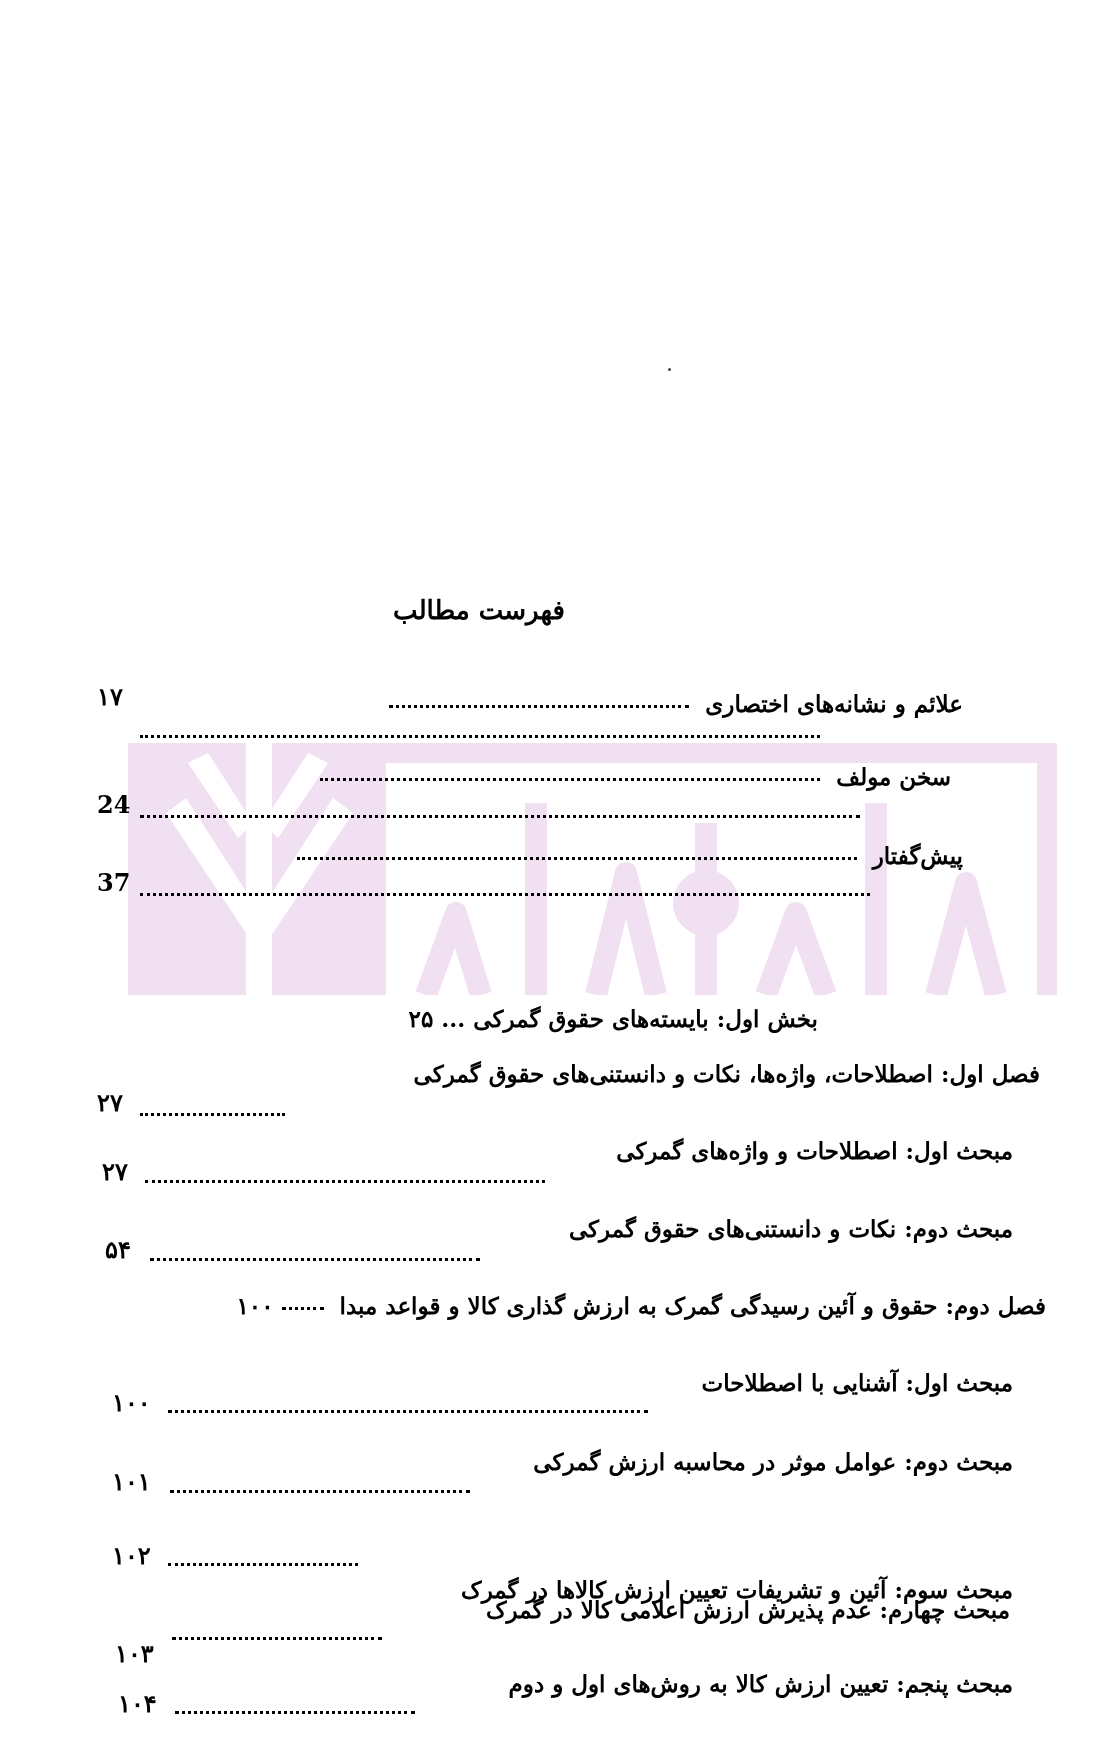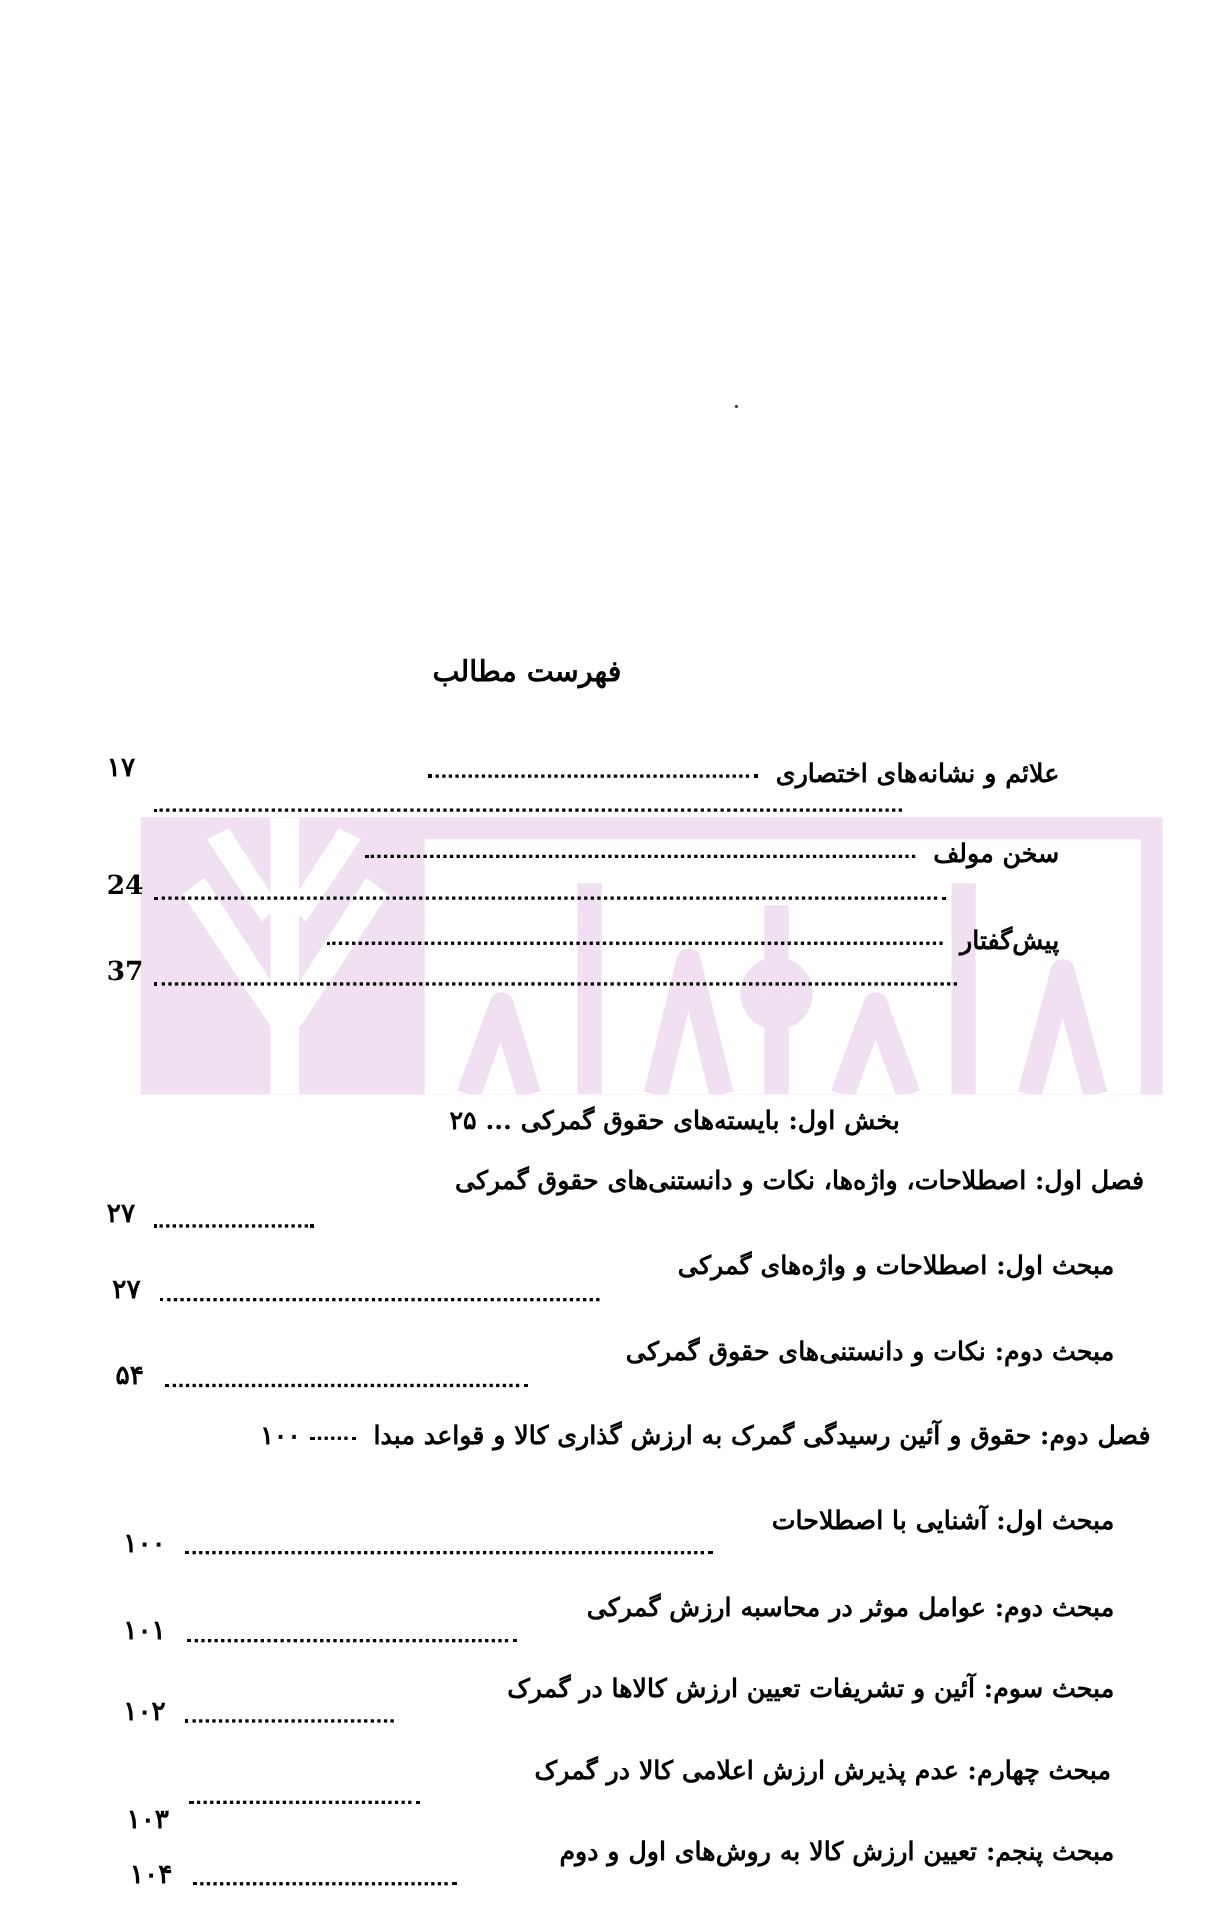--- a/index.html
+++ b/index.html
@@ -56,7 +56,7 @@
 <div class="leader" style="left:140px; width:680px; top:735px;"></div>
 <div class="toc-num" style="left:97px; top:682px;">۱۷</div>
 
-<div class="toc-text" style="right:155px; top:763px;">
+<div class="toc-text" style="right:167px; top:763px;">
   <span>سخن مولف</span>
   <span class="lead-inline" style="--w:500px;"></span>
 </div>

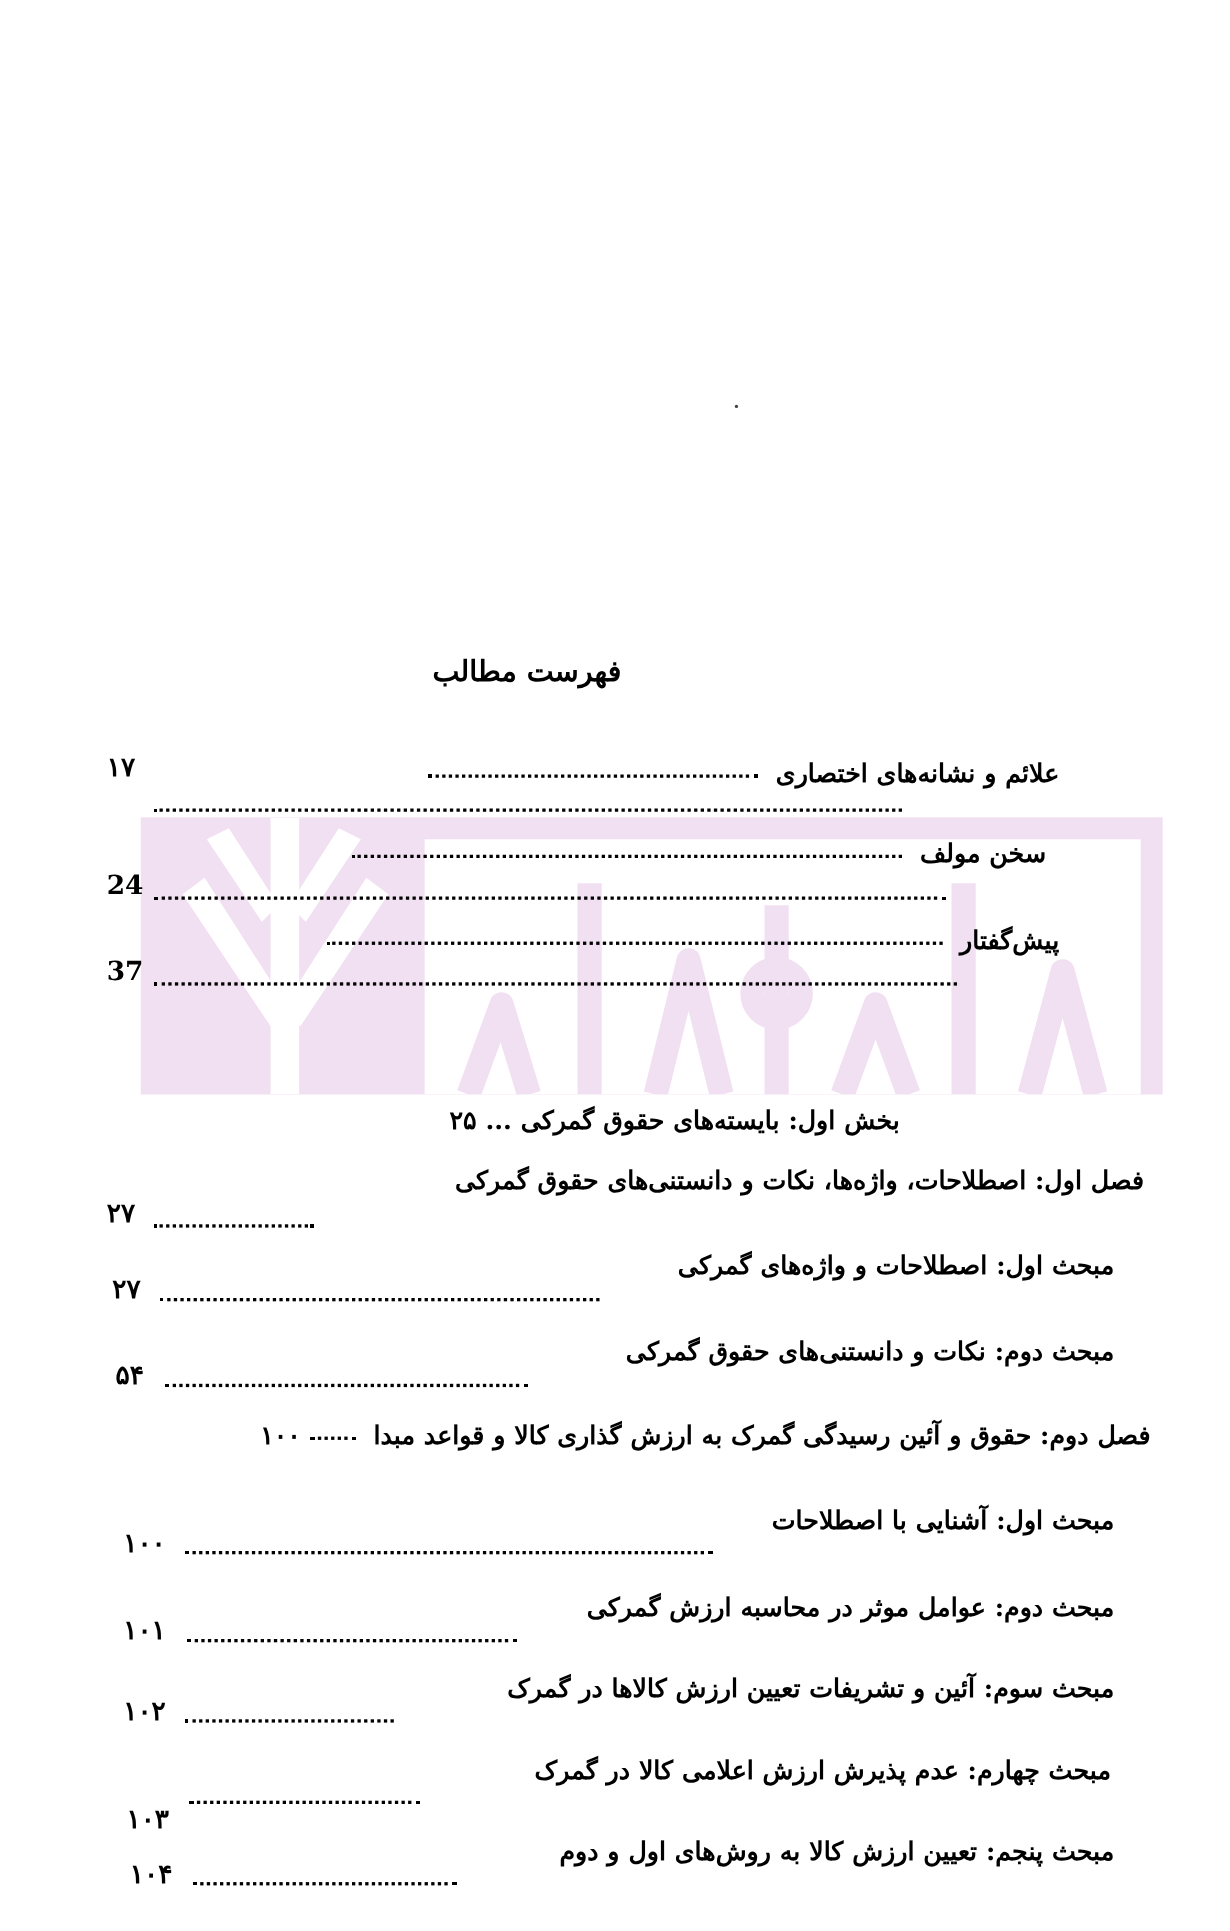--- a/index.html
+++ b/index.html
@@ -98,7 +98,7 @@
 <div class="leader" style="left:170px; width:300px; top:1490px;"></div>
 <div class="toc-num" style="left:112px; top:1467px;">۱۰۱</div>
 
-<div class="toc-text" style="right:105px; top:1522px;">مبحث سوم: آئین و تشریفات تعیین ارزش کالاها در گمرک</div>
+<div class="toc-text" style="right:105px; top:1576px;">مبحث سوم: آئین و تشریفات تعیین ارزش کالاها در گمرک</div>
 <div class="leader" style="left:168px; width:190px; top:1563px;"></div>
 <div class="toc-num" style="left:112px; top:1541px;">۱۰۲</div>
 

